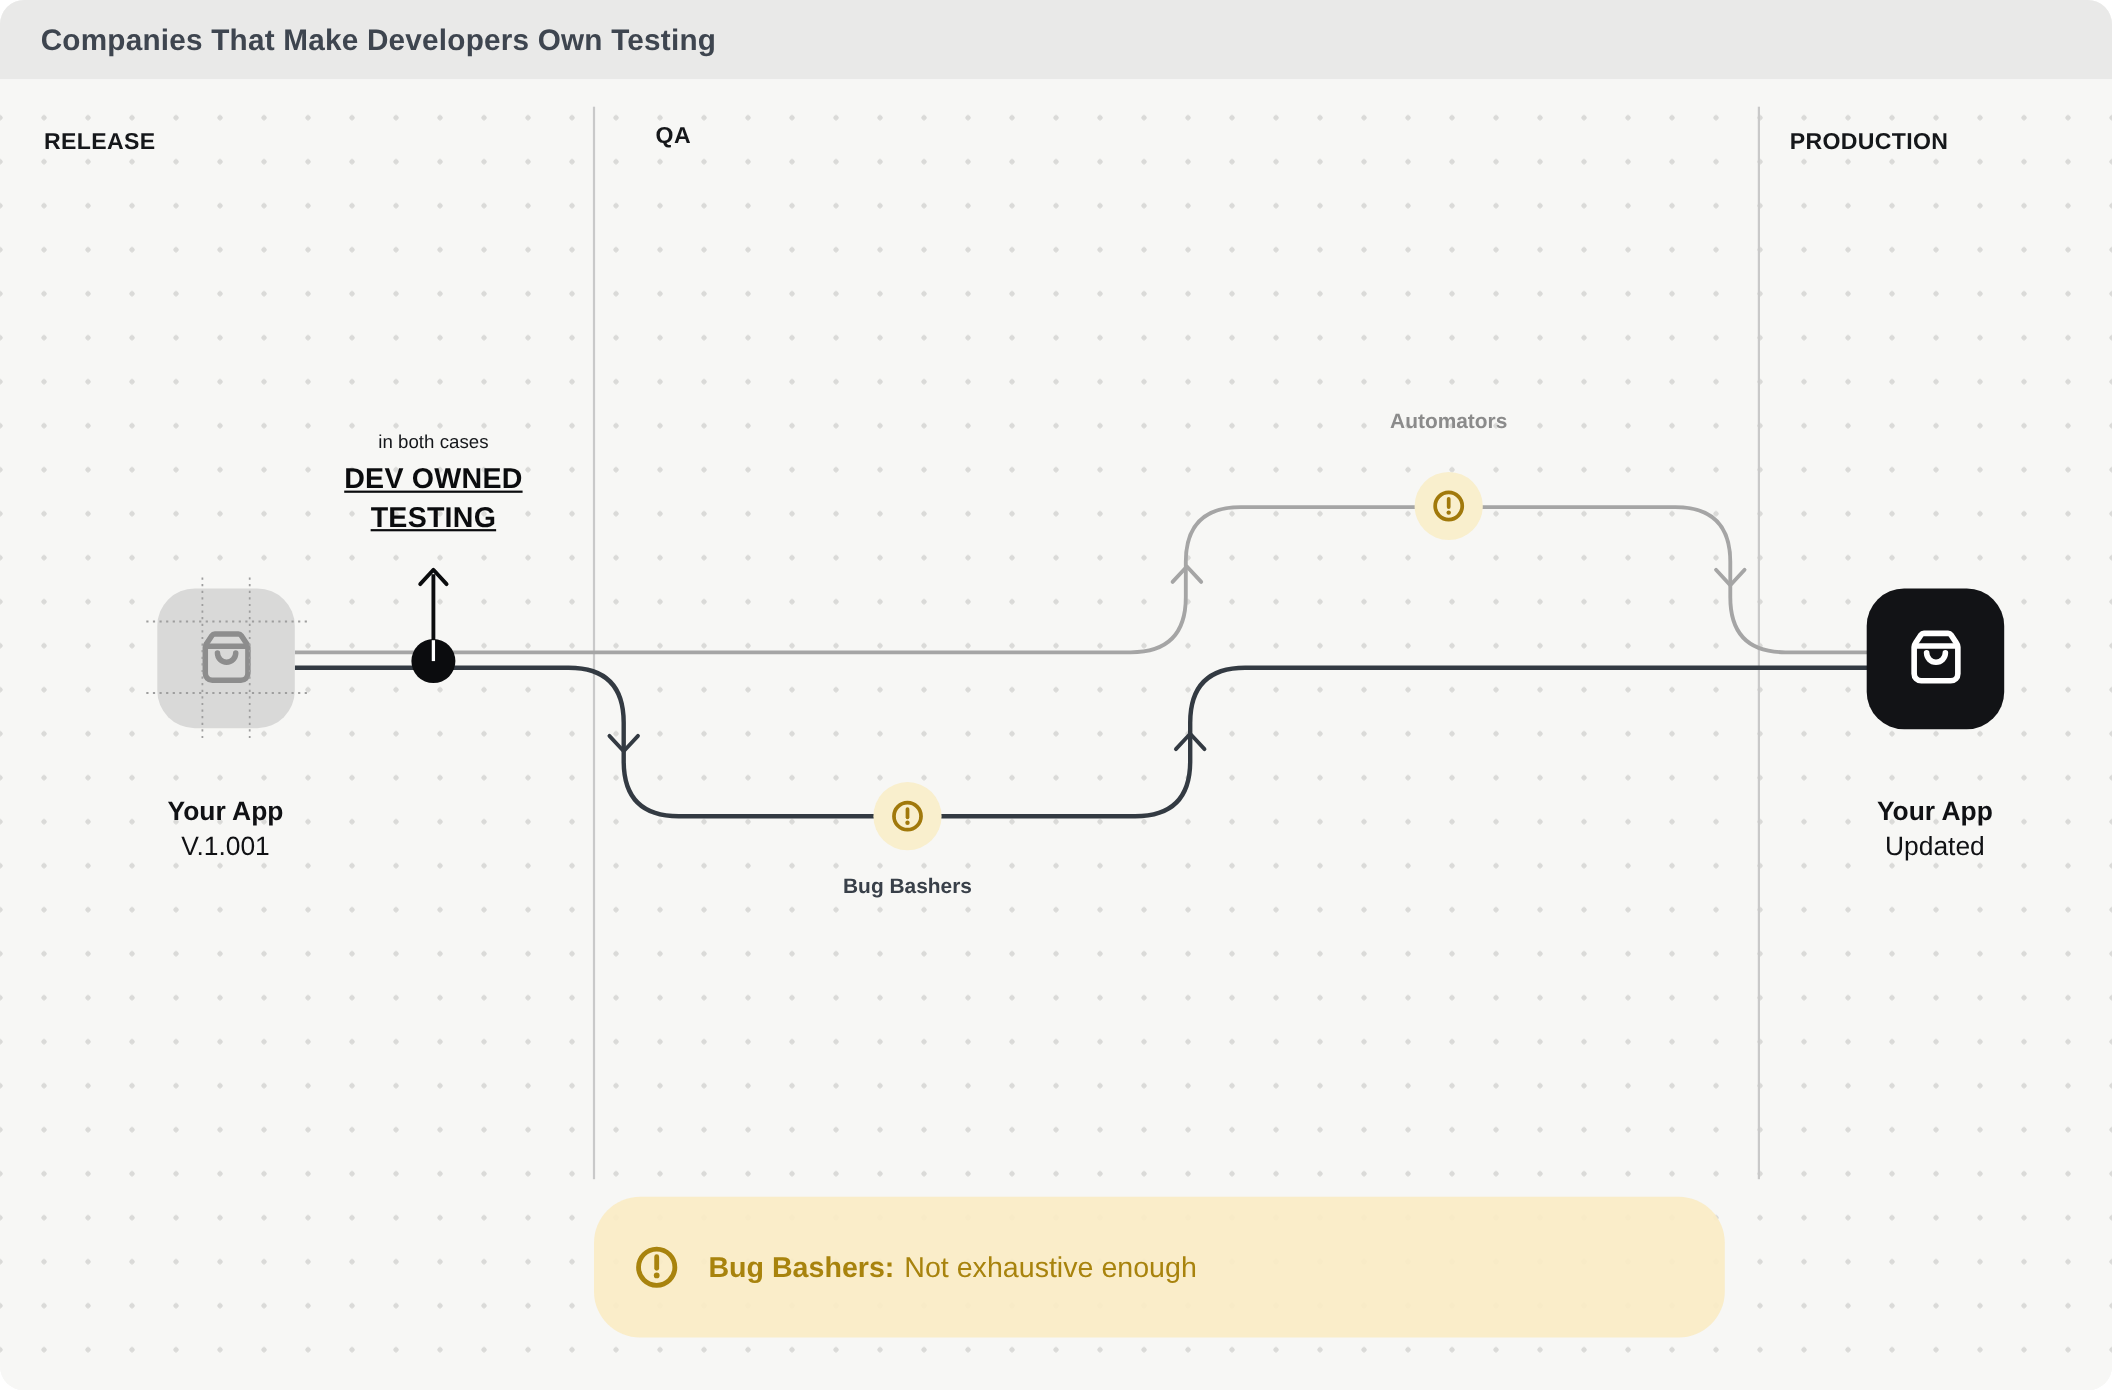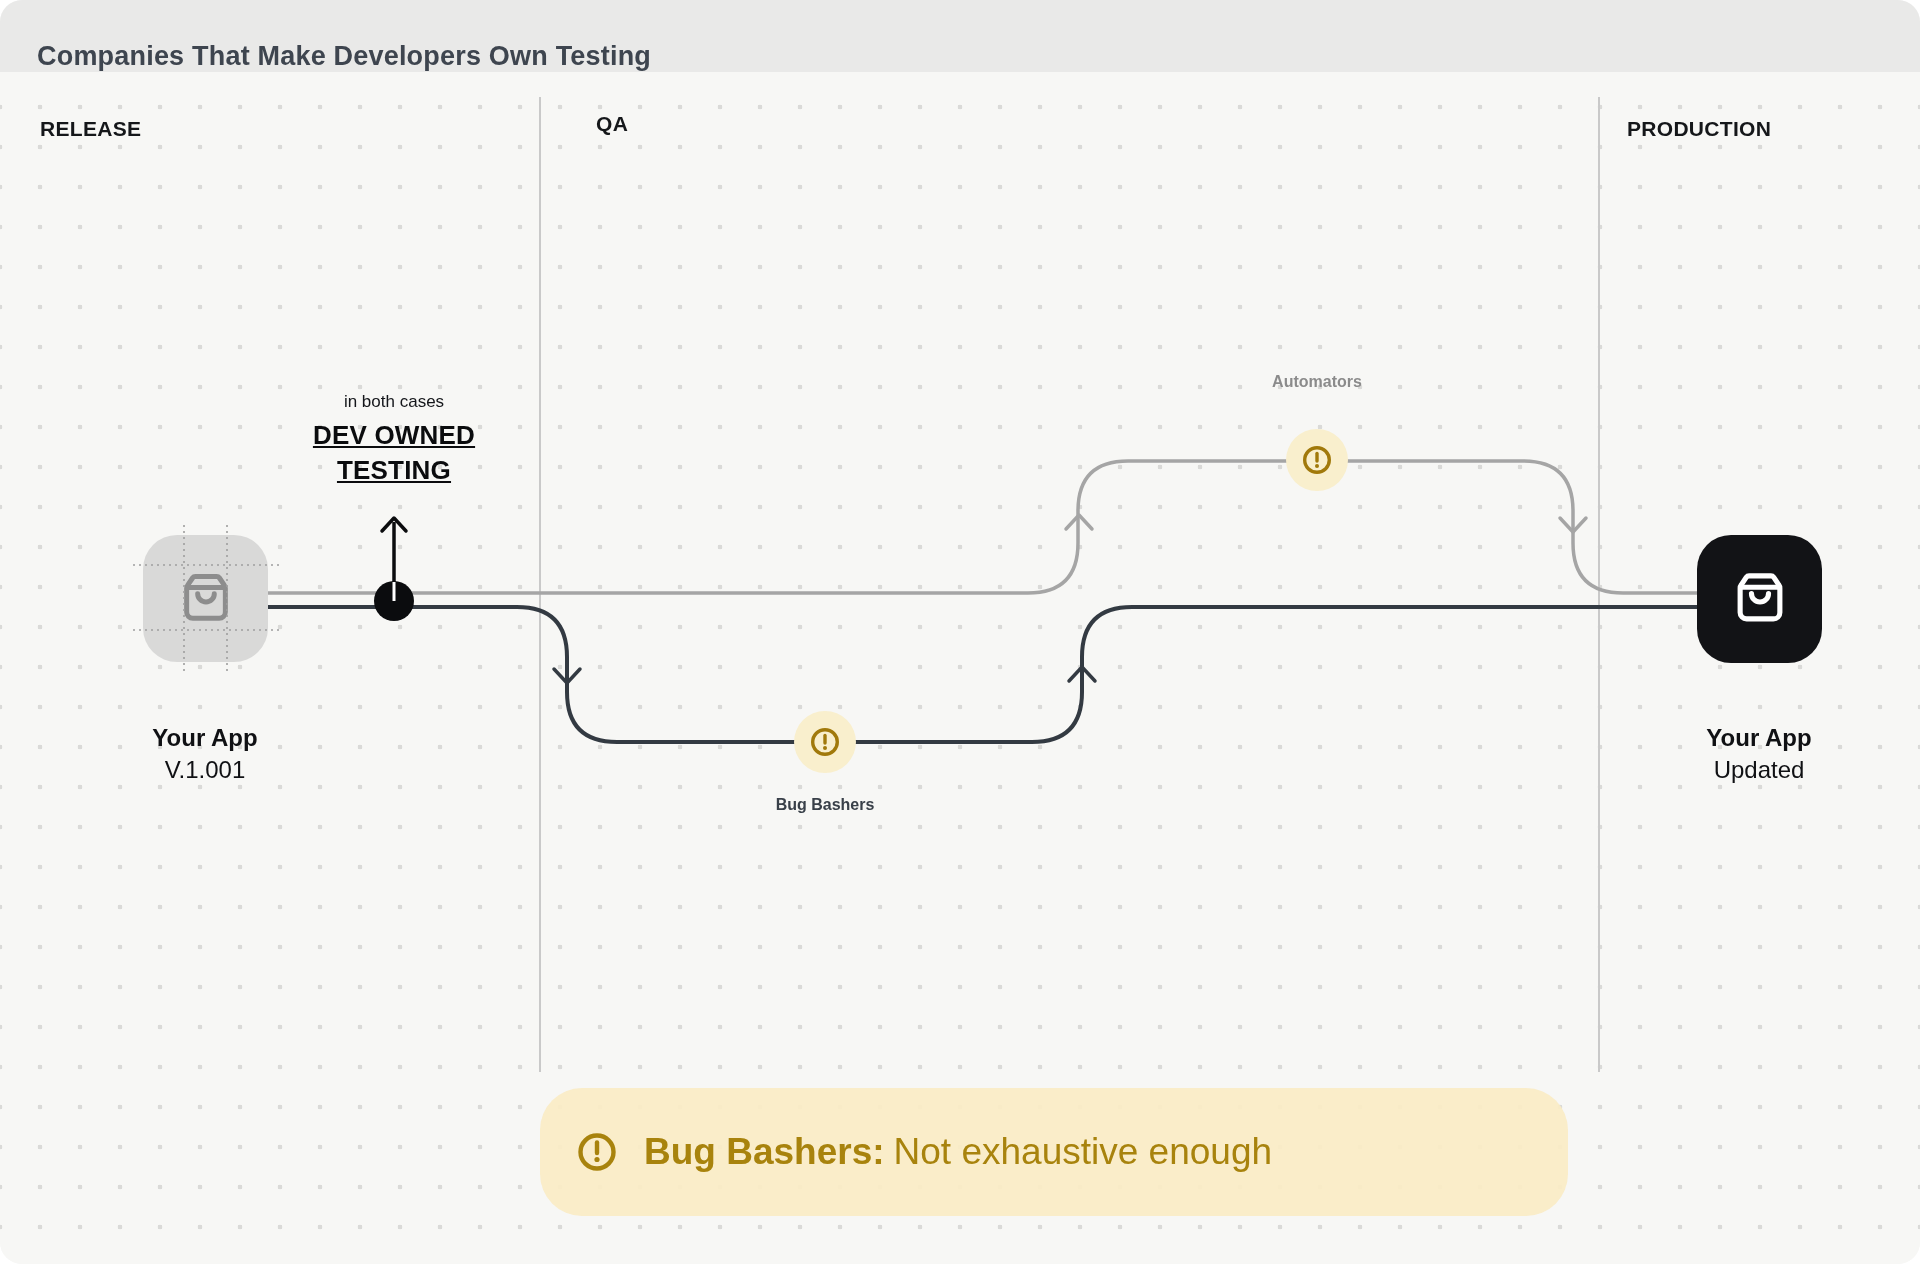--- a/index.html
+++ b/index.html
@@ -11,7 +11,7 @@
   
   .header {
     position:absolute; left:0; top:0; width:100%; height:72px;
-    background:#e9e9e8; display:flex; align-items:flex-end; padding-left:37px;
+    background:#e9e9e8; display:flex; align-items:center; padding-left:37px;
   }
   .header-title {
     font-size:27px; font-weight:700; color:#3e454f; letter-spacing:.2px;

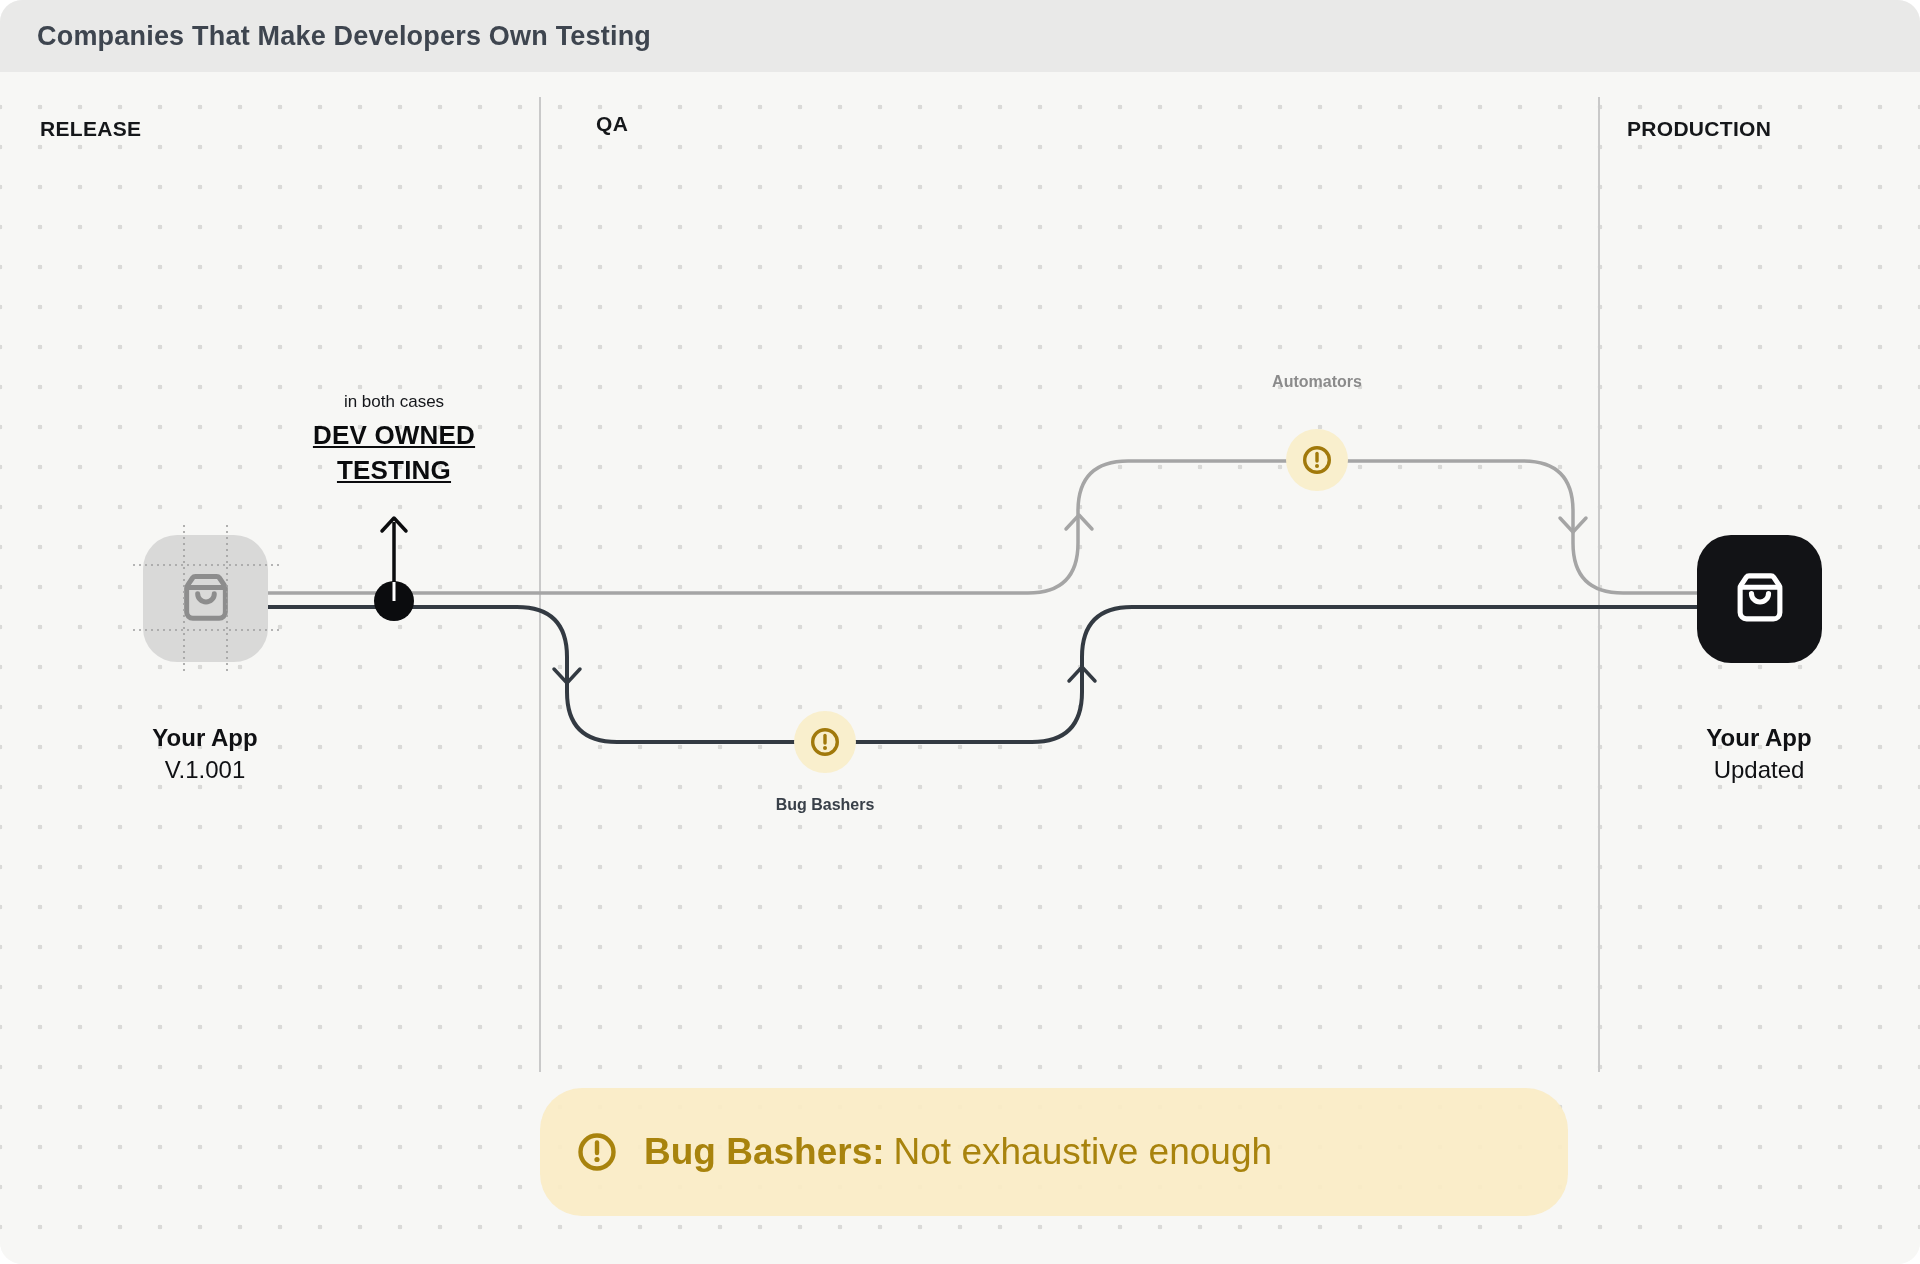--- a/index.html
+++ b/index.html
@@ -59,7 +59,7 @@
   .annotation-strong { font-size:26px; font-weight:800; line-height:35px; letter-spacing:.2px;text-decoration:underline; }
 
   
-  .flow-label { position:absolute; width:300px; text-align:center; font-size:16px; font-weight:700; }
+  .flow-label { position:absolute; width:300px; text-align:center; font-size:19px; font-weight:700; }
   #label-automators { left:1167px; top:301px; color:#8b8b8b; }
   #label-bugbashers { left:675px;  top:724px; color:#394049; }
 

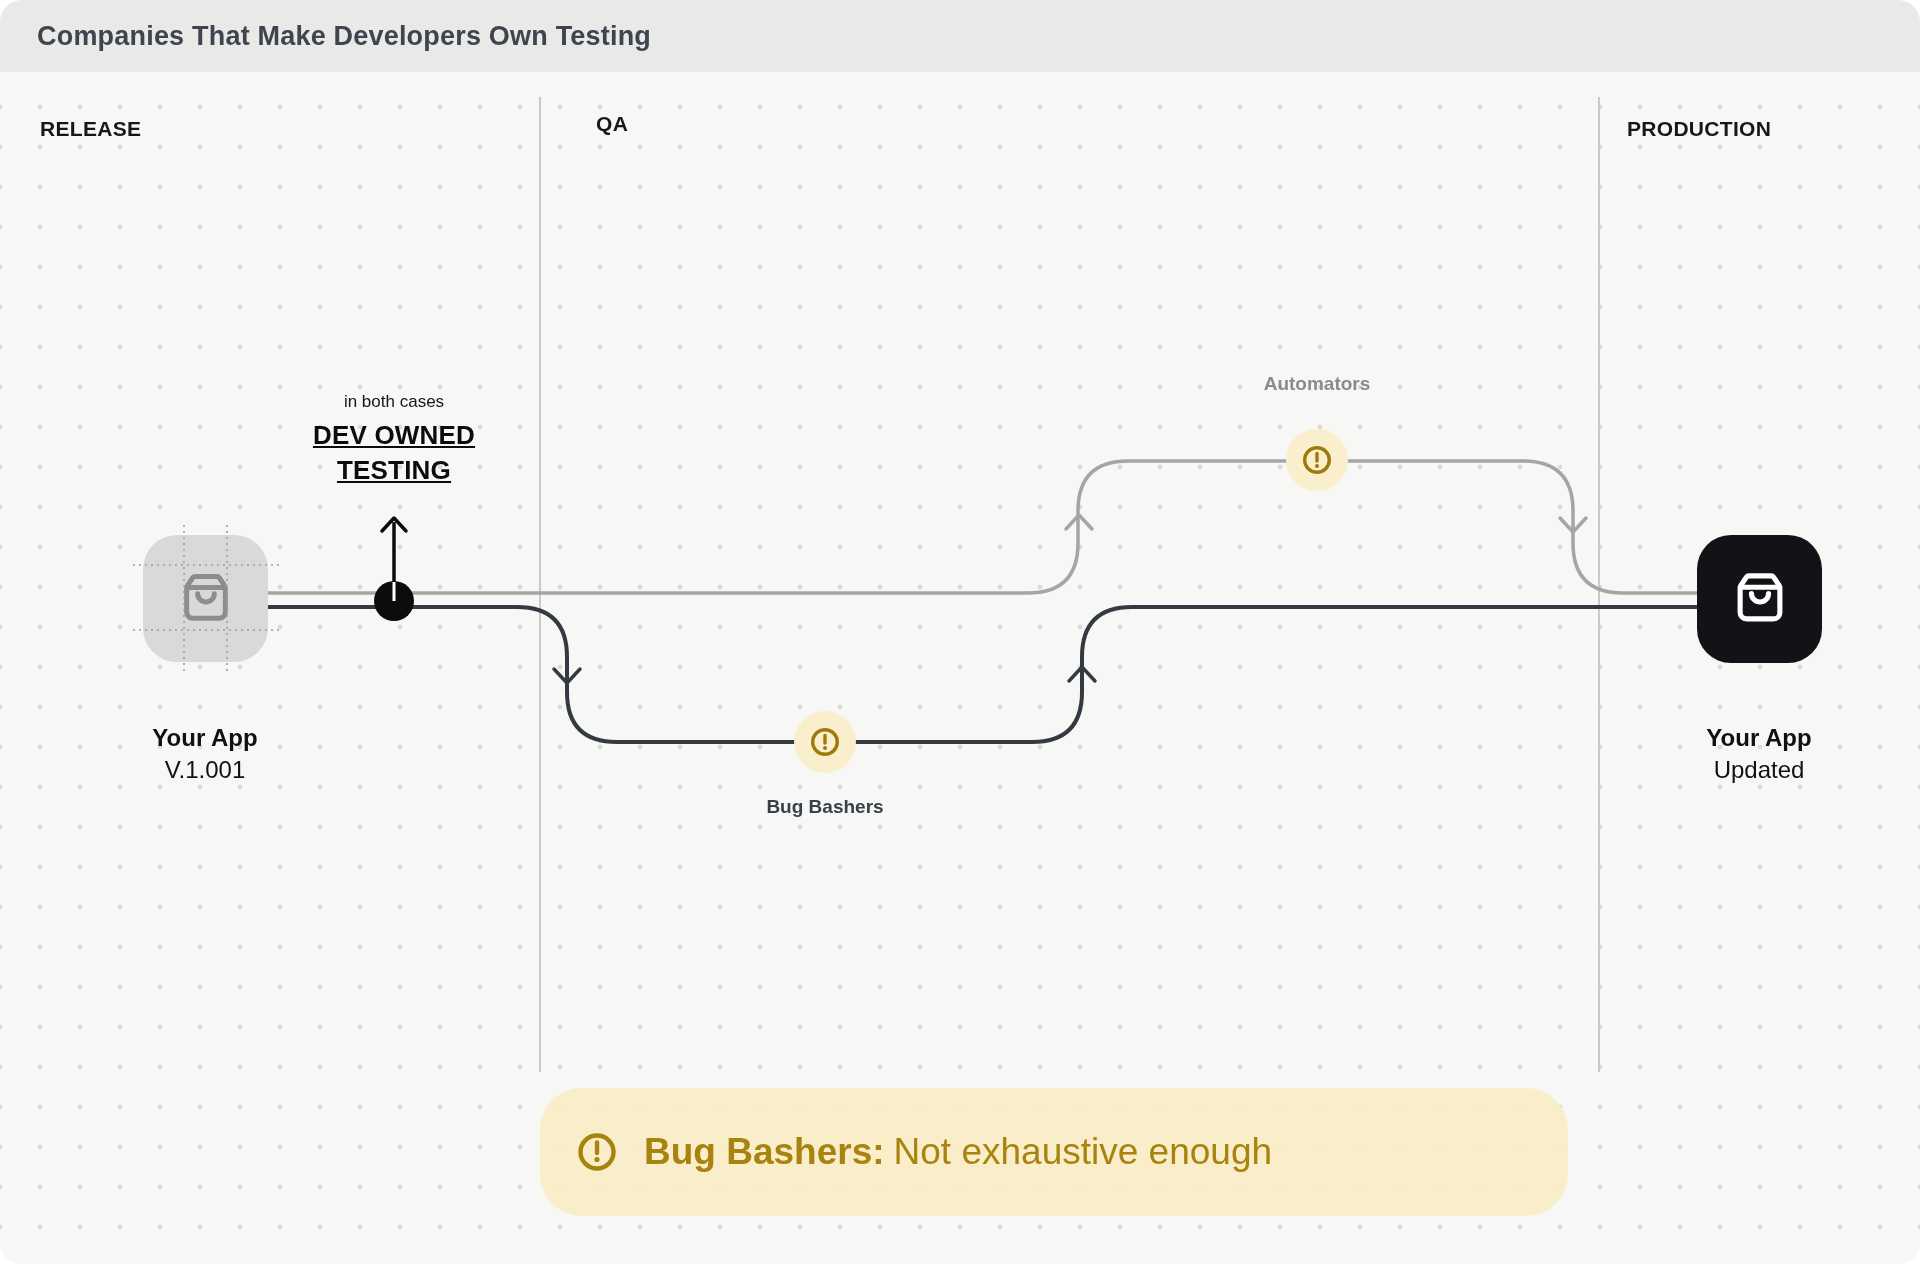--- a/index.html
+++ b/index.html
@@ -77,7 +77,7 @@
     border-radius:42px; background:rgba(250,236,197,0.93);
     display:flex; align-items:center; padding-left:36px; gap:26px;
   }
-  .callout-text { font-size:37px; line-height:32px; color:#a8830d; }
+  .callout-text { font-size:26px; line-height:32px; color:#a8830d; }
   .co-label { font-weight:700; margin-right:9px; }
 </style>
 </head>

